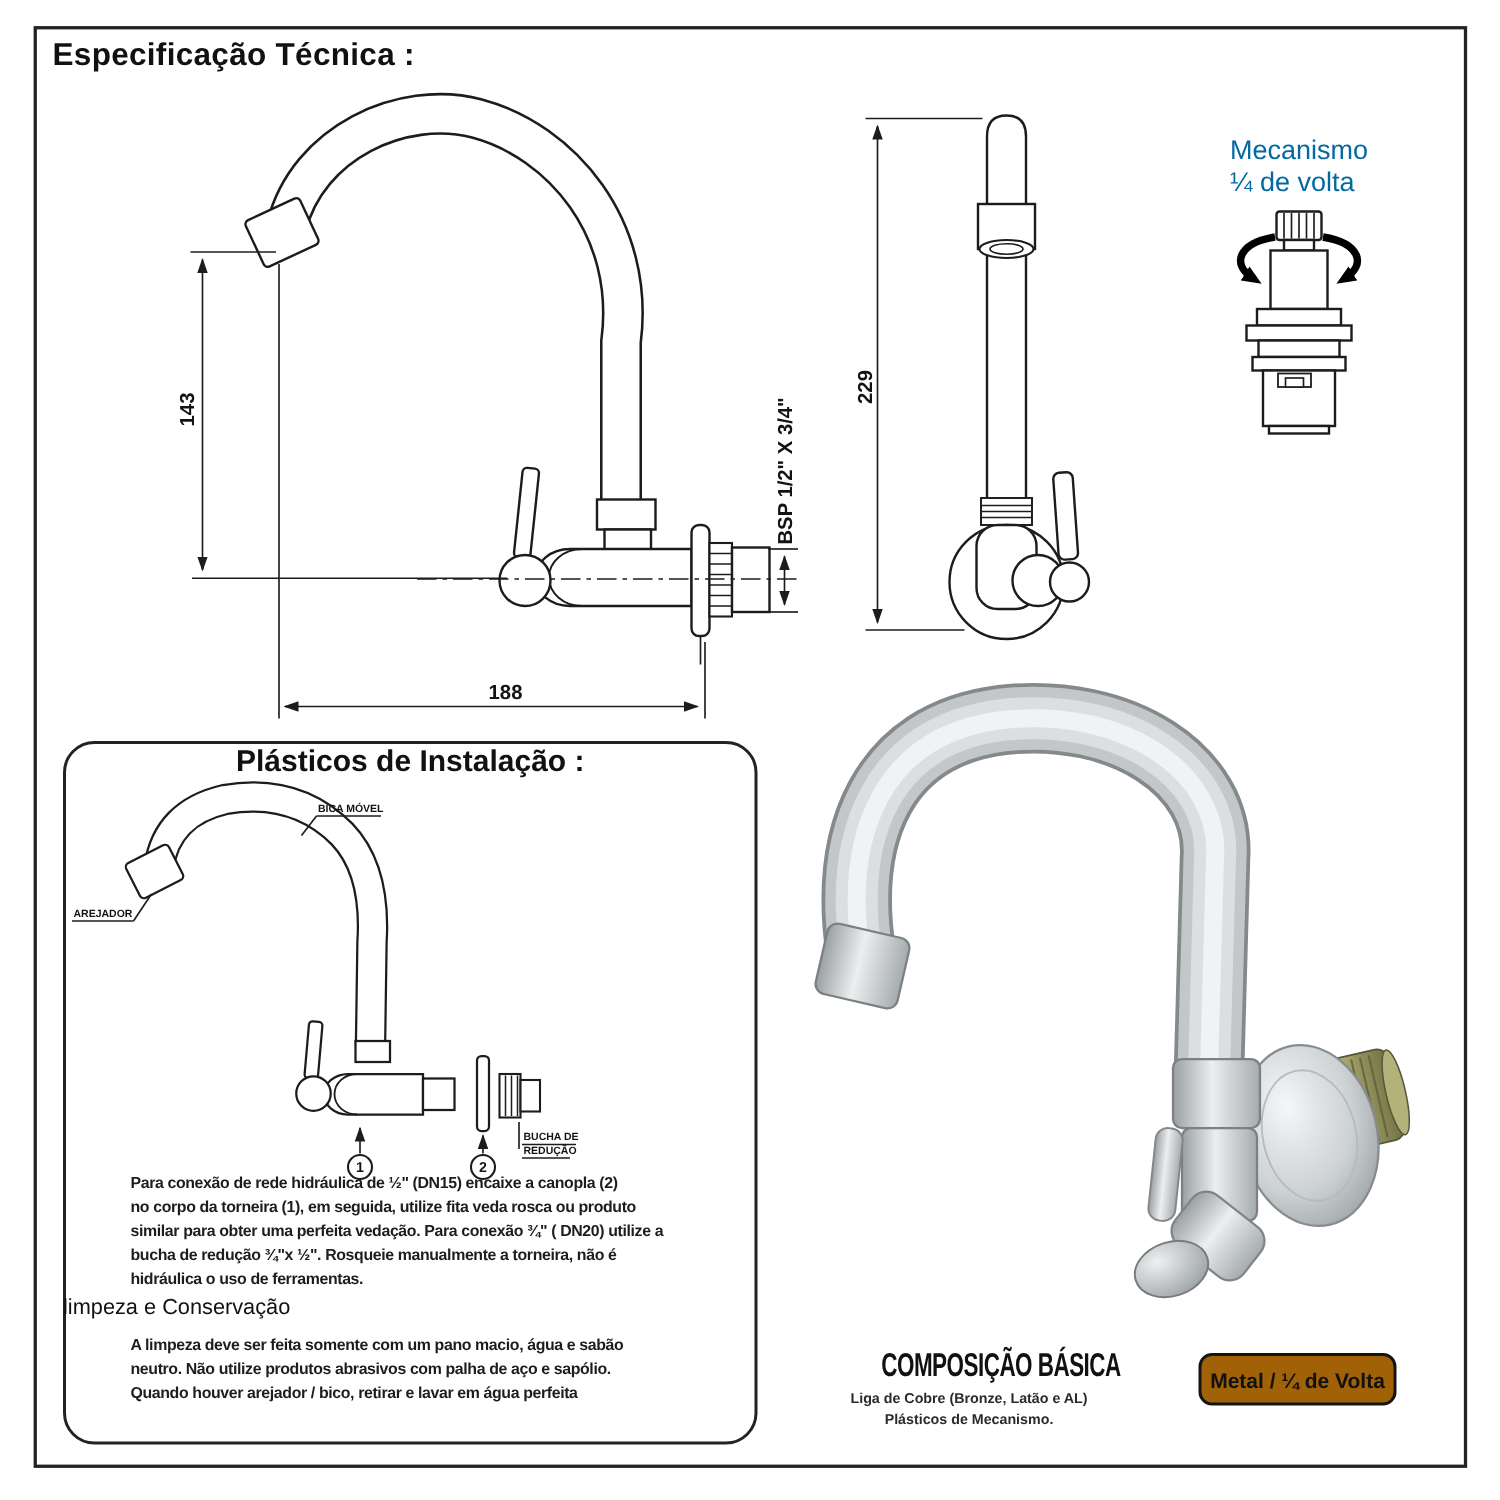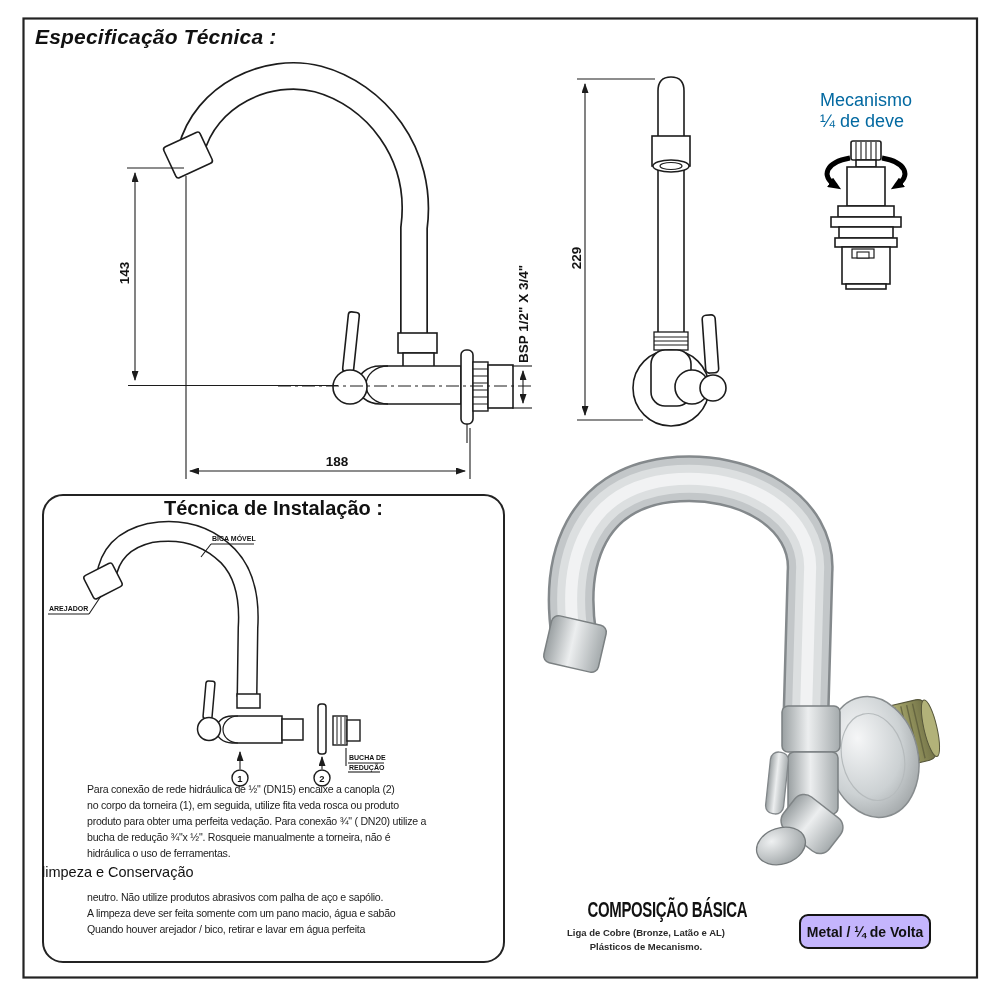--- a/index.html
+++ b/index.html
@@ -7,7 +7,7 @@
          font-family:"Liberation Sans",sans-serif;color:#111;}
   .abs{position:absolute;}
   #art{position:absolute;left:0;top:0;}
-  .page-title{left:35px;top:25px;font-size:21px;font-weight:700;letter-spacing:.2px;font-style:italic;}
+  .page-title{left:35px;top:25px;font-size:21px;font-weight:700;letter-spacing:.2px;}
   .mech-label{left:820px;top:90px;font-size:18px;line-height:21px;color:#0369a1;}
   .inst-title{left:42px;top:497px;width:463px;text-align:center;font-size:20px;font-weight:700;}
   .para{left:87px;width:386px;font-weight:400;font-size:10.6px;letter-spacing:-.25px;

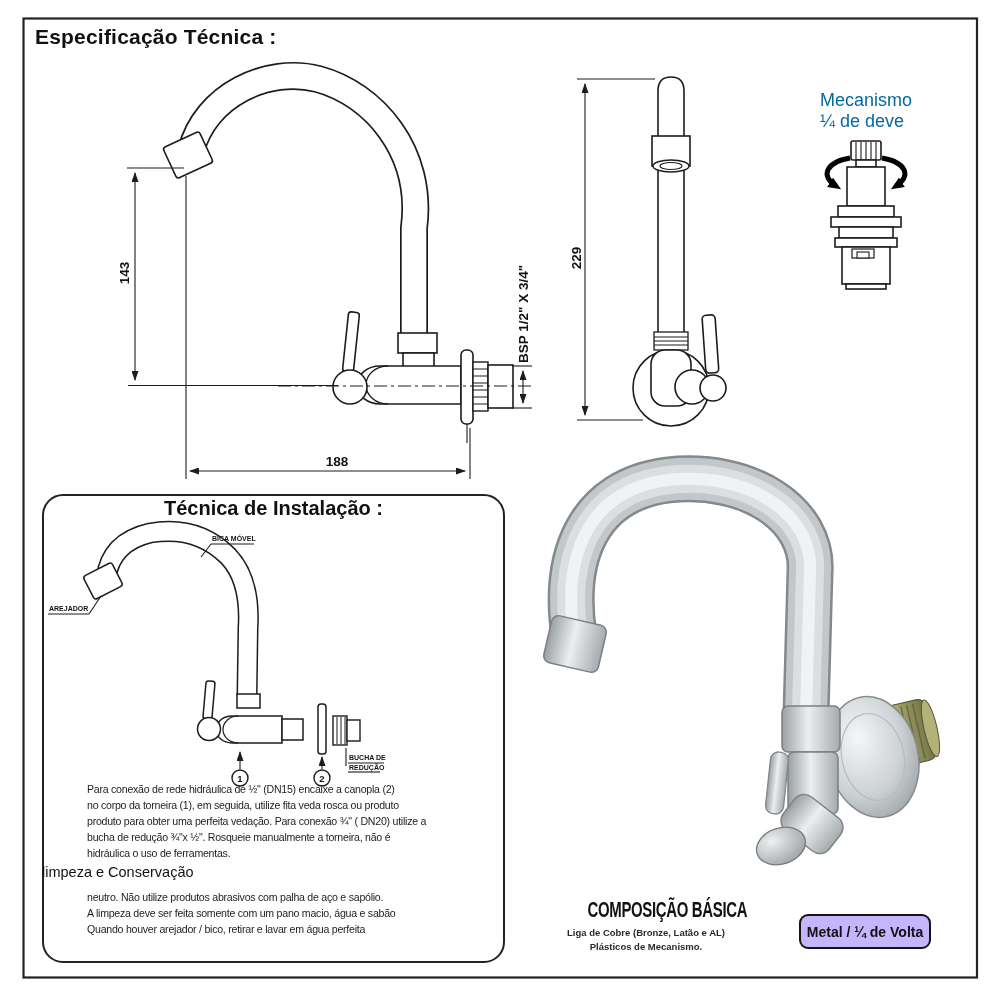--- a/index.html
+++ b/index.html
@@ -225,7 +225,7 @@
 
   <div class="abs mech-label">
     <div>Mecanismo</div>
-    <div>¼ de deve</div>
+    <div>¼ de volta</div>
   </div>
 
   <div class="abs inst-title">Técnica de Instalação :</div>

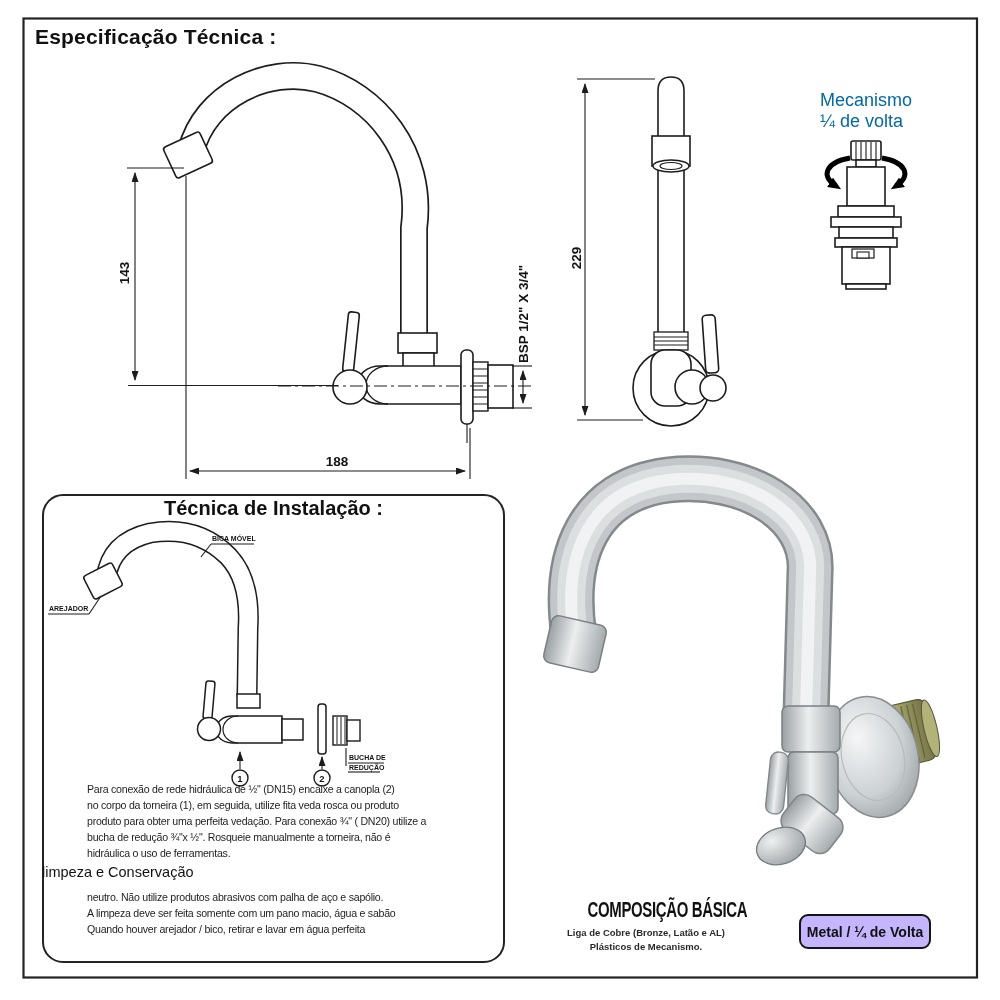--- a/index.html
+++ b/index.html
@@ -228,7 +228,7 @@
     <div>¼ de volta</div>
   </div>
 
-  <div class="abs inst-title">Técnica de Instalação :</div>
+  <div class="abs inst-title">Plásticos de Instalação :</div>
 
   <div class="abs para para1">
     <div>Para conexão de rede hidráulica de ½" (DN15) encaixe a canopla (2)</div>

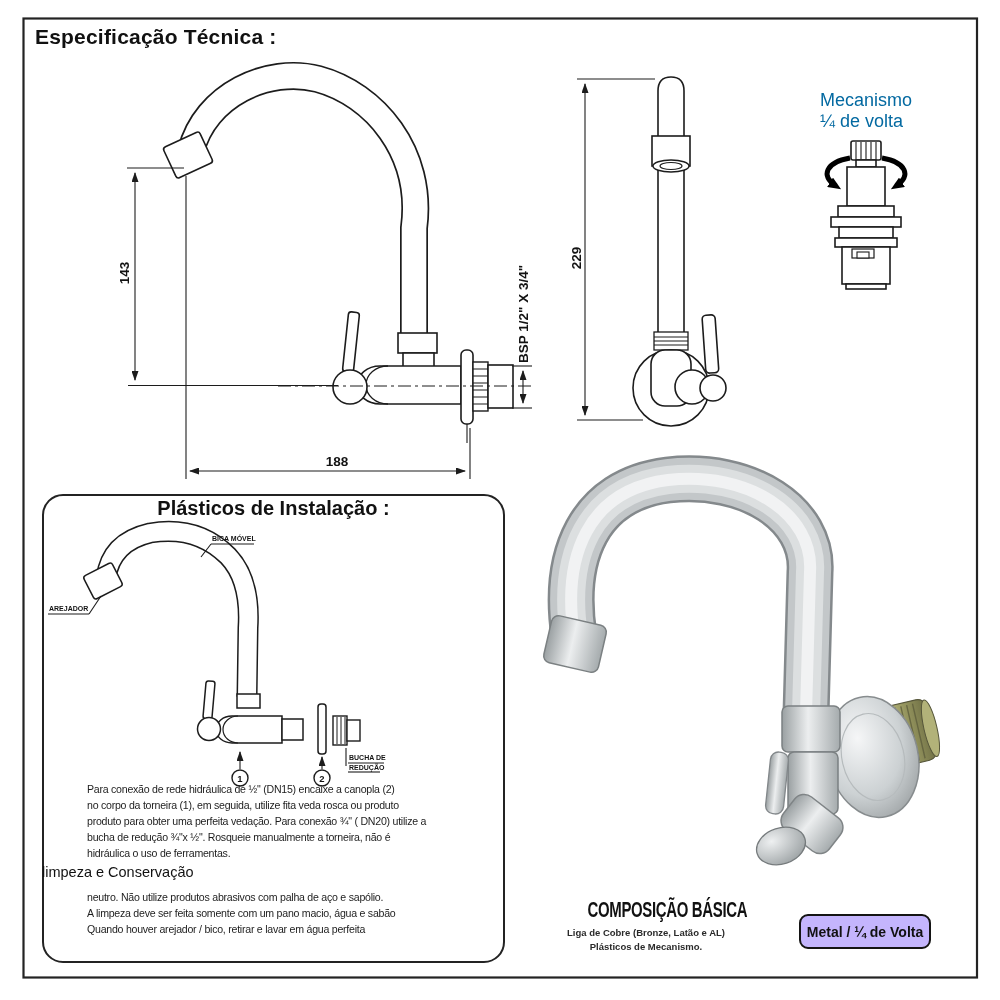--- a/index.html
+++ b/index.html
@@ -10,7 +10,7 @@
   .page-title{left:35px;top:25px;font-size:21px;font-weight:700;letter-spacing:.2px;}
   .mech-label{left:820px;top:90px;font-size:18px;line-height:21px;color:#0369a1;}
   .inst-title{left:42px;top:497px;width:463px;text-align:center;font-size:20px;font-weight:700;}
-  .para{left:87px;width:386px;font-weight:400;font-size:10.6px;letter-spacing:-.25px;
+  .para{left:87px;width:386px;font-weight:700;font-size:10.6px;letter-spacing:-.25px;
         line-height:16px;white-space:nowrap;color:#1d1d1d;}
   .para1{top:781px;}
   .para2{top:889px;}

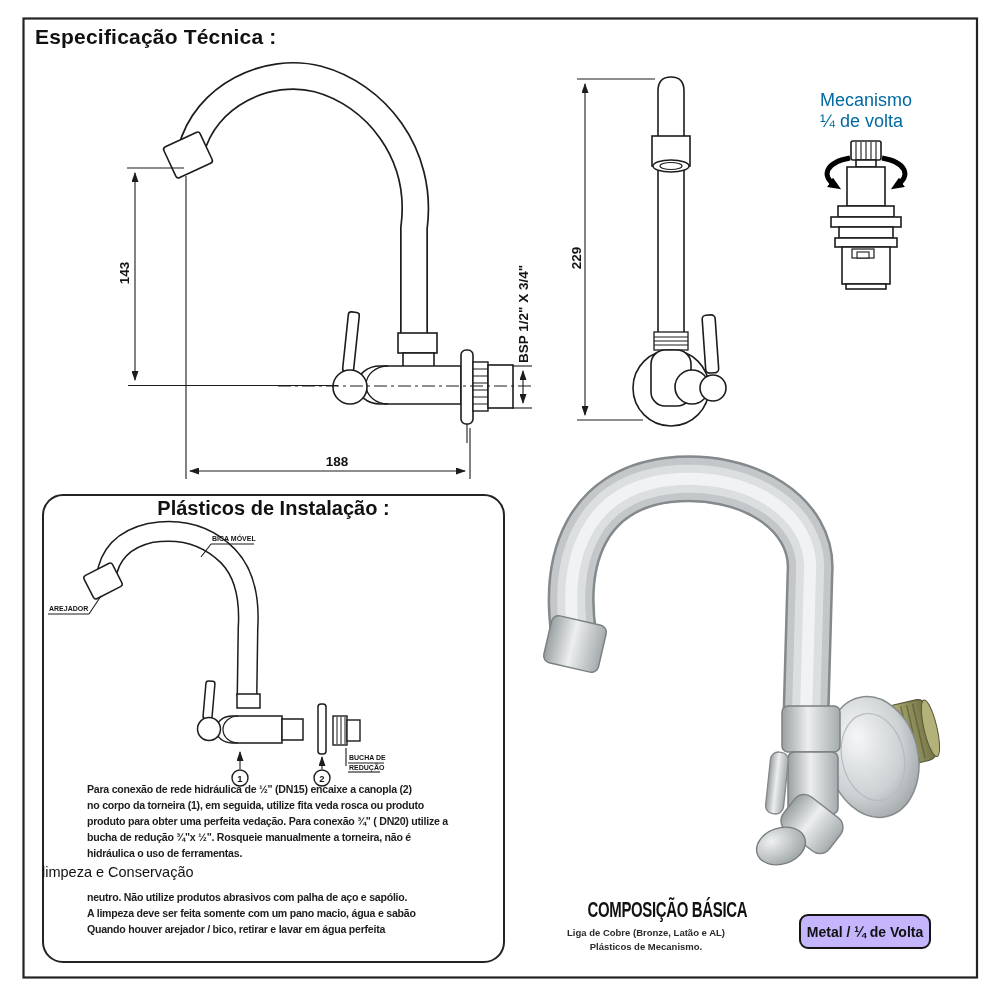--- a/index.html
+++ b/index.html
@@ -233,7 +233,7 @@
   <div class="abs para para1">
     <div>Para conexão de rede hidráulica de ½" (DN15) encaixe a canopla (2)</div>
     <div>no corpo da torneira (1), em seguida, utilize fita veda rosca ou produto</div>
-    <div>produto para obter uma perfeita vedação. Para conexão ¾" ( DN20) utilize a</div>
+    <div>similar para obter uma perfeita vedação. Para conexão ¾" ( DN20) utilize a</div>
     <div>bucha de redução ¾"x ½".  Rosqueie manualmente a torneira, não é</div>
     <div>hidráulica o uso de ferramentas.</div>
   </div>

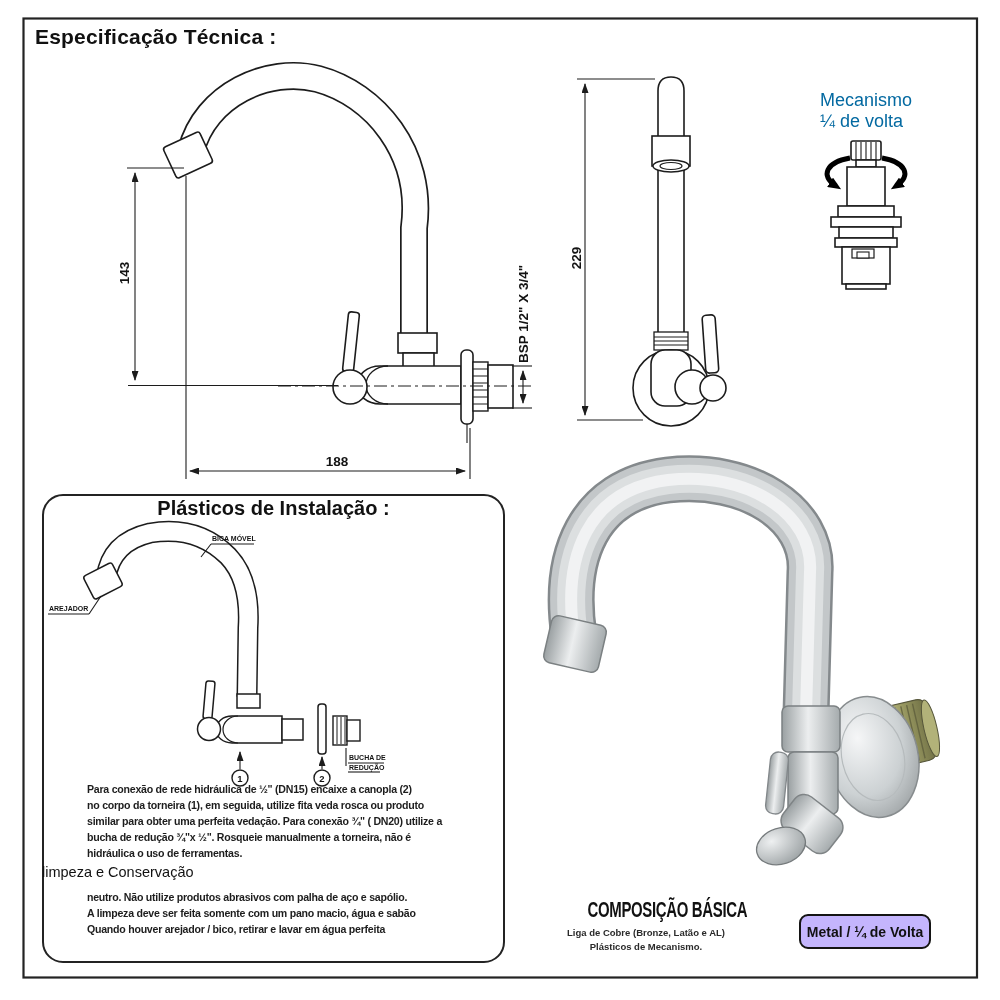--- a/index.html
+++ b/index.html
@@ -241,8 +241,8 @@
   <div class="abs subhead">limpeza e Conservação</div>
 
   <div class="abs para para2">
+    <div>A limpeza deve ser feita somente com um pano macio, água e sabão</div>
     <div>neutro. Não utilize produtos  abrasivos com palha de aço e sapólio.</div>
-    <div>A limpeza deve ser feita somente com um pano macio, água e sabão</div>
     <div>Quando houver arejador / bico, retirar e lavar em água perfeita</div>
   </div>
 

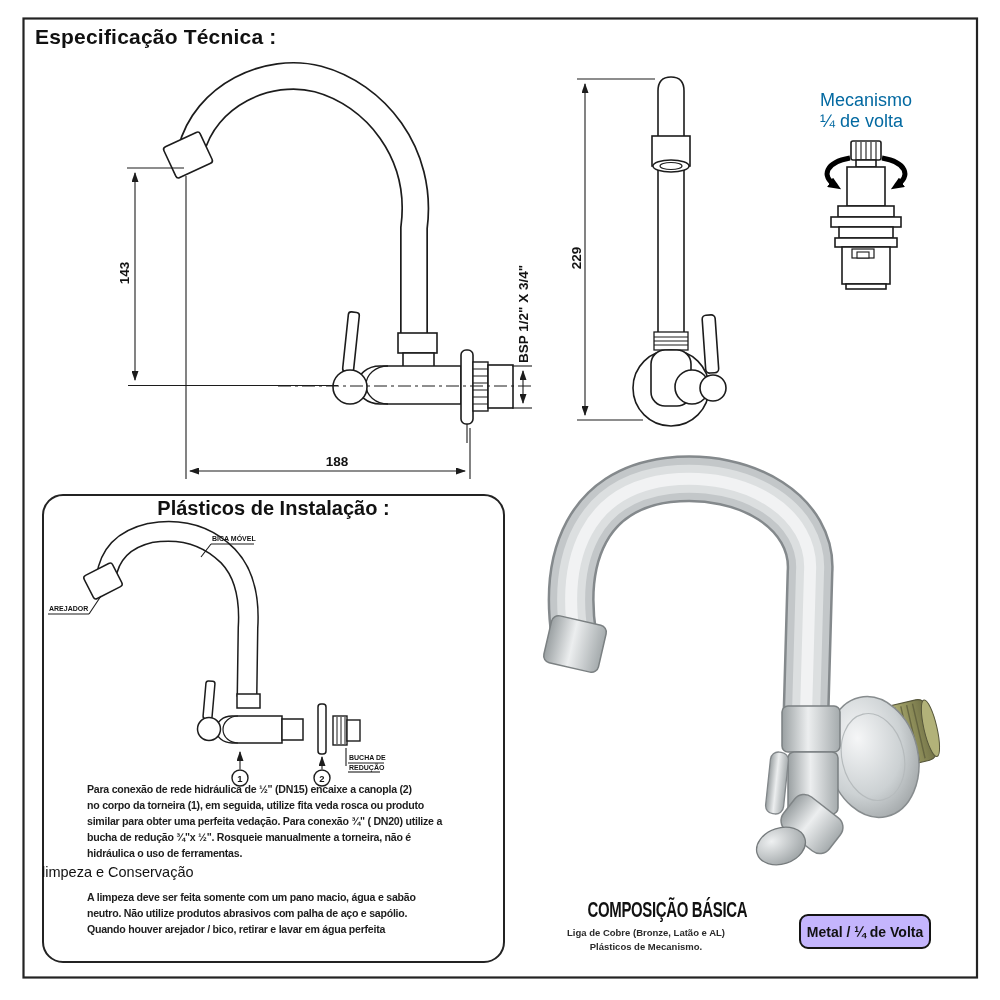--- a/index.html
+++ b/index.html
@@ -22,7 +22,7 @@
   .comp-l2{top:941px;font-size:9.5px;color:#2a2a2a;white-space:nowrap;}
   .badge{left:799px;top:902px;width:128px;height:31px;border:2.5px solid #141414;border-radius:9px;
          display:flex;align-items:center;justify-content:center;font-size:14px;font-weight:700;
-         background:#c4b5fd;white-space:nowrap;margin-top:12px;}
+         background:#a16207;white-space:nowrap;}
   .dim{font:700 13.5px "Liberation Sans",sans-serif;fill:#131313;}
   .tiny{font:700 7px "Liberation Sans",sans-serif;fill:#131313;}
   .callout{font:700 9.5px "Liberation Sans",sans-serif;fill:#131313;}

